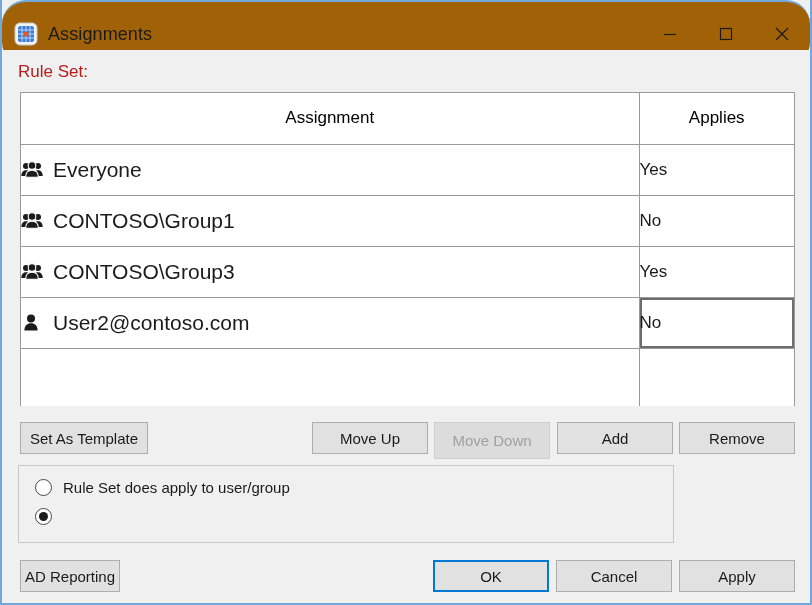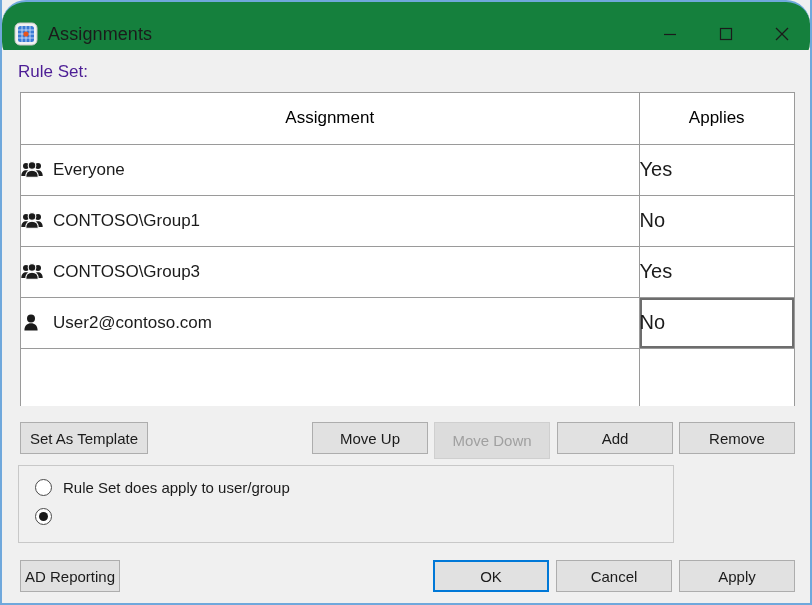--- a/index.html
+++ b/index.html
@@ -31,7 +31,7 @@
     left: 0; top: 0;
     right: 0;
     height: 66px;
-    background: #15803d;
+    background: #a16207;
     border-top: 2px solid #6fa8dc;
     box-sizing: border-box;
     display: flex;

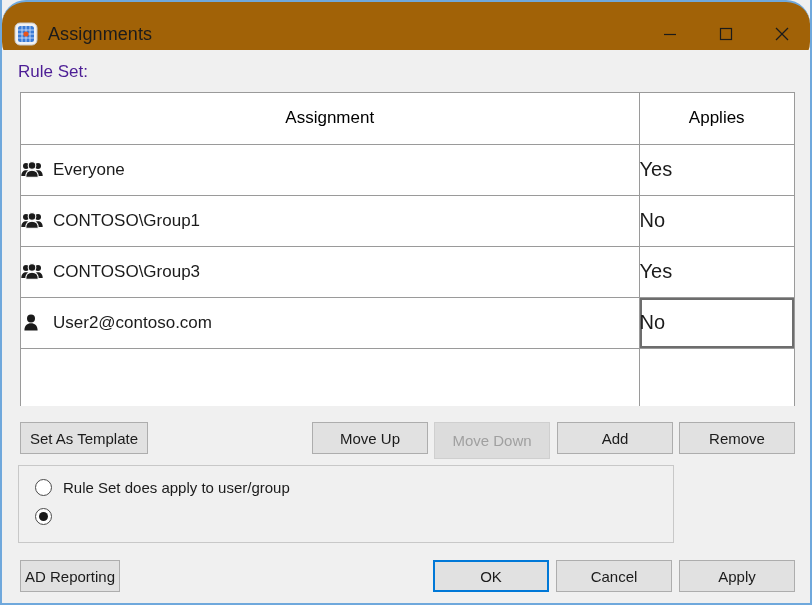--- a/index.html
+++ b/index.html
@@ -76,7 +76,7 @@
     left: 16px;
     top: 12px;
     font-size: 17px;
-    color: #4c1d95;
+    color: #b91c1c;
   }
 
   

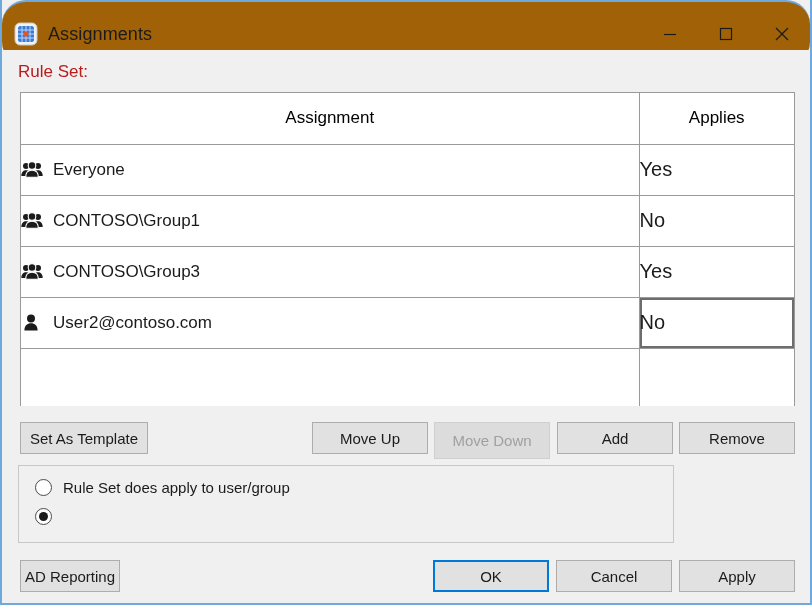--- a/index.html
+++ b/index.html
@@ -114,7 +114,7 @@
   }
   .cell-assign {
     padding-left: 10px;
-    font-size: 17px;
+    font-size: 21px;
     color: #1b1b1b;
   }
   .assign-inner {

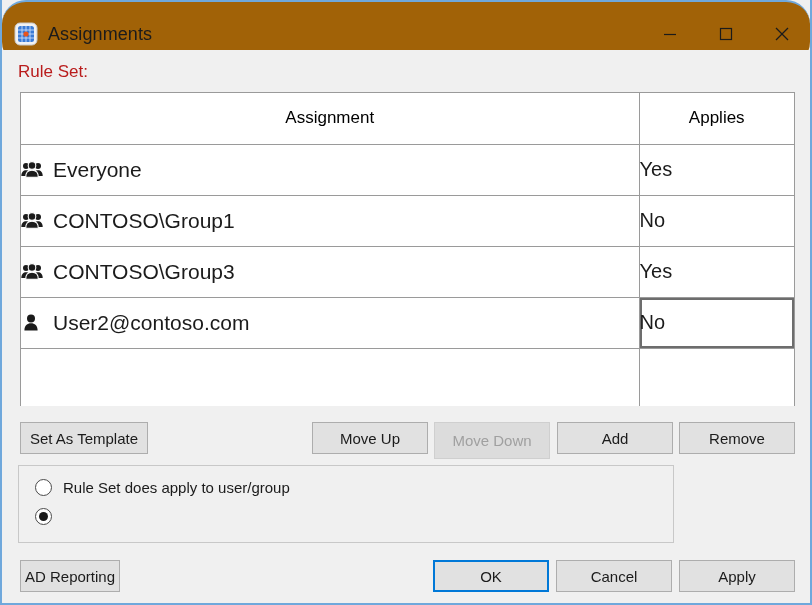--- a/index.html
+++ b/index.html
@@ -130,7 +130,7 @@
   }
   .cell-applies {
     padding-left: 12px;
-    font-size: 20px;
+    font-size: 17px;
     color: #1b1b1b;
     border-left: 1px solid #9a9a9a;
   }

